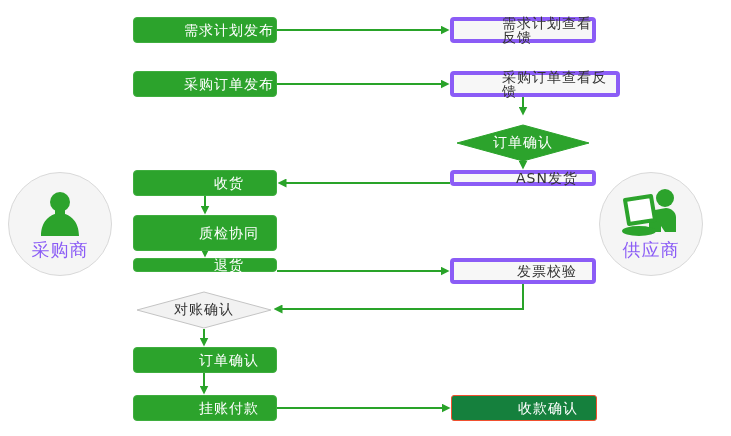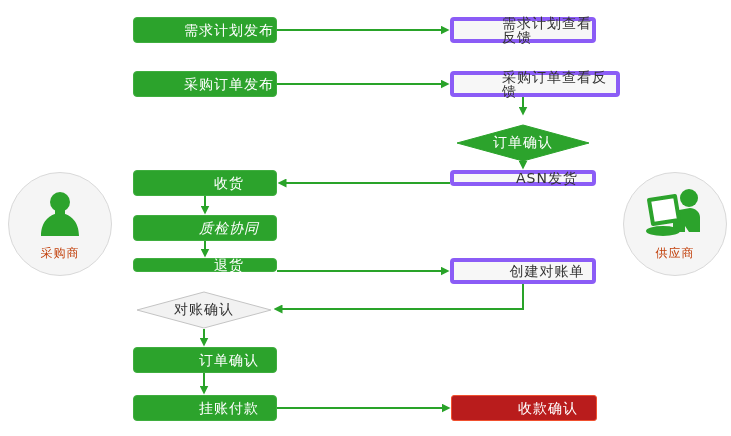--- a/index.html
+++ b/index.html
@@ -121,7 +121,7 @@
 
   <div class="node green" style="left:133px; top:71px;  width:144px; height:26px;">采购订单发布</div>
 
-  <div class="node green" style="left:133px; top:215px; width:144px; height:26px;font-style:italic;">质检协同</div>
+  <div class="node green" style="left:133px; top:215px; width:144px; height:36px;">质检协同</div>
 
   <div class="node green" style="left:133px; top:258px; width:144px; height:14px;">退货</div>
 

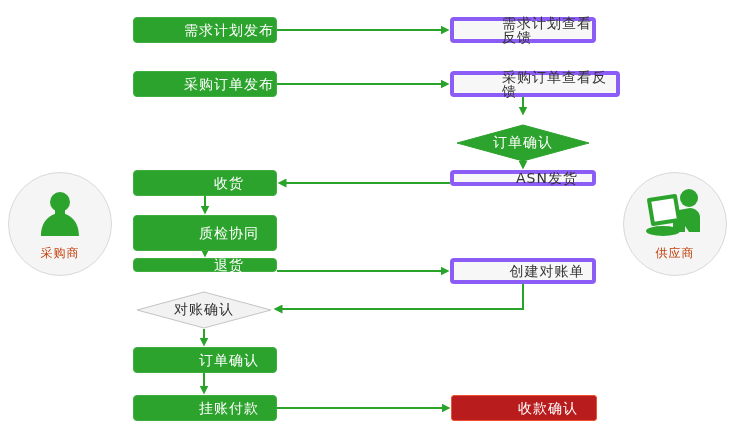--- a/index.html
+++ b/index.html
@@ -83,8 +83,8 @@
     left: 0; right: 0;
     bottom: 13px;
     text-align: center;
-    font-size: 12px;
-    color: #c2410c;
+    font-size: 18px;
+    color: #8b5cf6;
     letter-spacing: 1px;
   }
 </style>

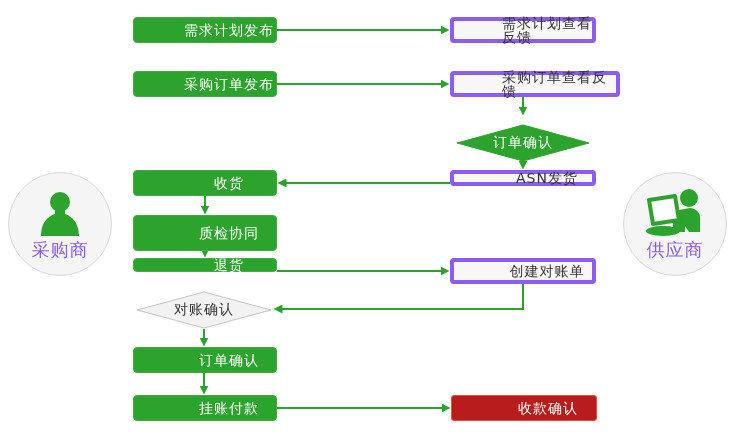--- a/index.html
+++ b/index.html
@@ -161,7 +161,7 @@
     <span class="alabel">采购商</span>
   </div>
 
-  <div class="actor" style="left:623px; top:172px;">
+  <div class="actor" style="left:599px; top:172px;">
     <svg class="icon" width="62" height="58" viewBox="0 0 62 58">
       <circle cx="45" cy="12" r="9" fill="#2ca32c"></circle>
       <path d="M35,24 C30,27 29,33 29,39 L29,46 L41,46 L41,40 L45,46 L56,46 L56,31 C56,26 51,22 46,22 Z" fill="#2ca32c"></path>

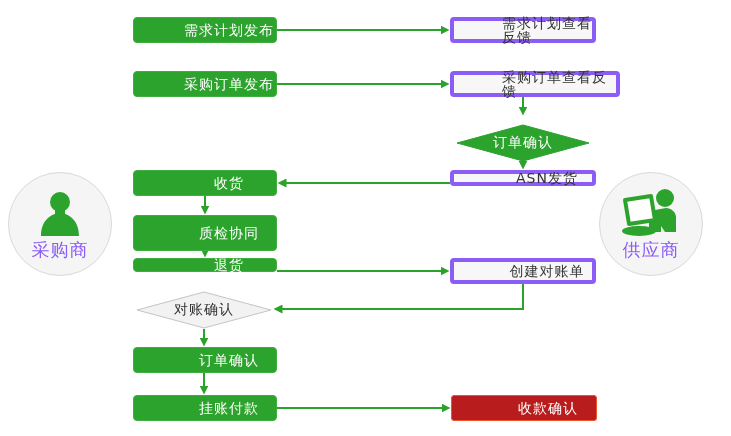--- a/index.html
+++ b/index.html
@@ -149,7 +149,7 @@
 
   <div class="node white" style="left:450px; top:170px; width:146px; height:16px;">ASN发货</div>
 
-  <div class="node white" style="left:450px; top:258px; width:146px; height:26px;">创建对账单</div>
+  <div class="node white" style="left:450px; top:258px; width:146px; height:26px;">发票校验</div>
 
   <div class="node red" style="left:451px; top:395px; width:146px; height:26px;">收款确认</div>
 

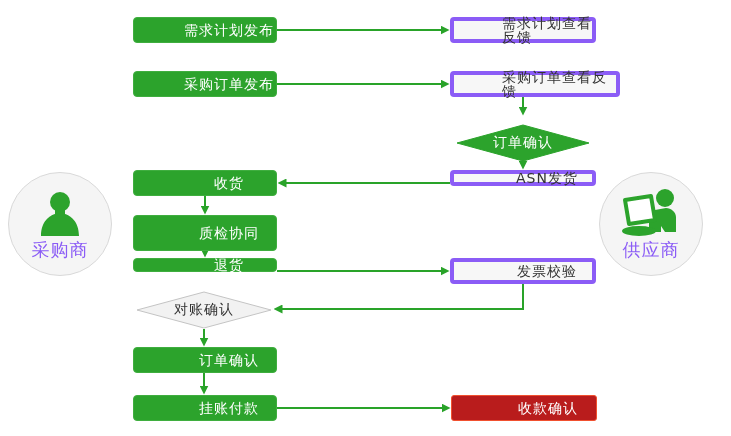--- a/index.html
+++ b/index.html
@@ -41,7 +41,7 @@
     color: #333333;
   }
   .node.red {
-    background: #b91c1c;
+    background: #15803d;
     border: 1px solid #f1502f;
     border-radius: 3px;
     color: #ffffff;

